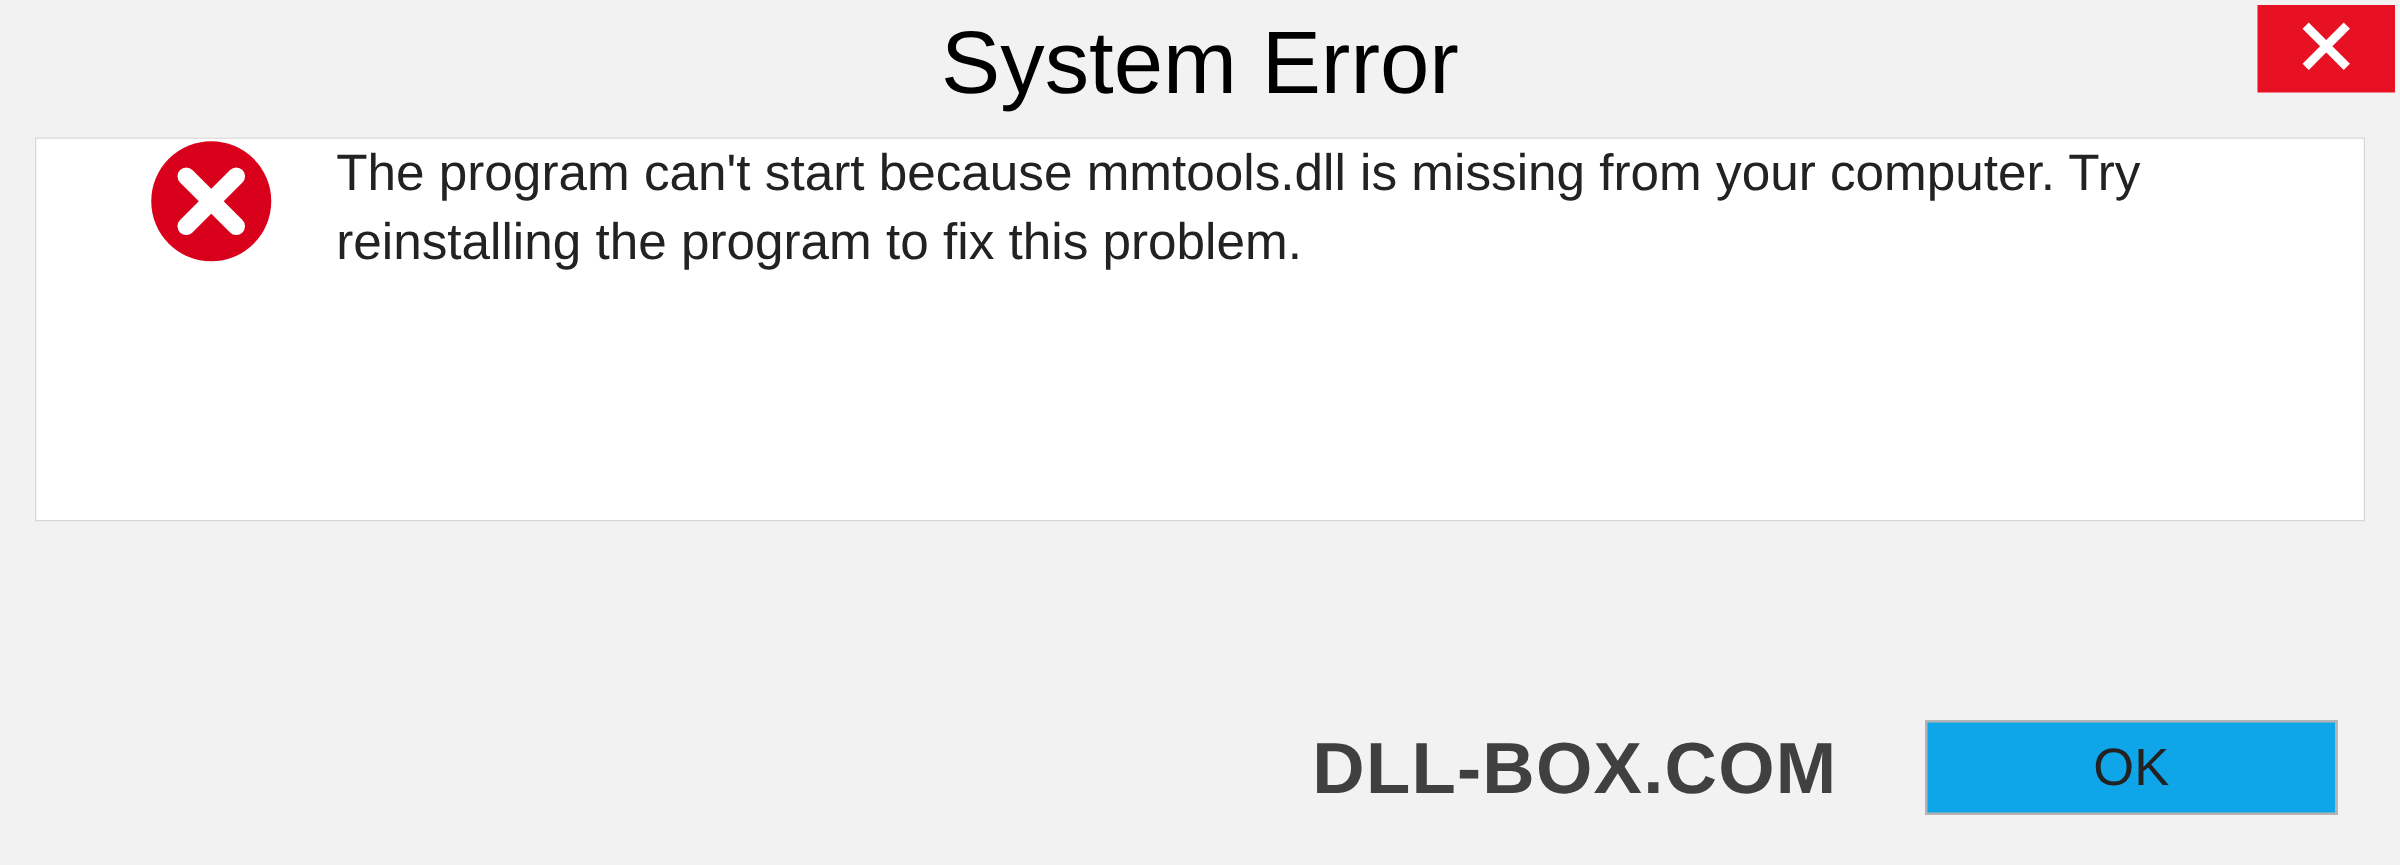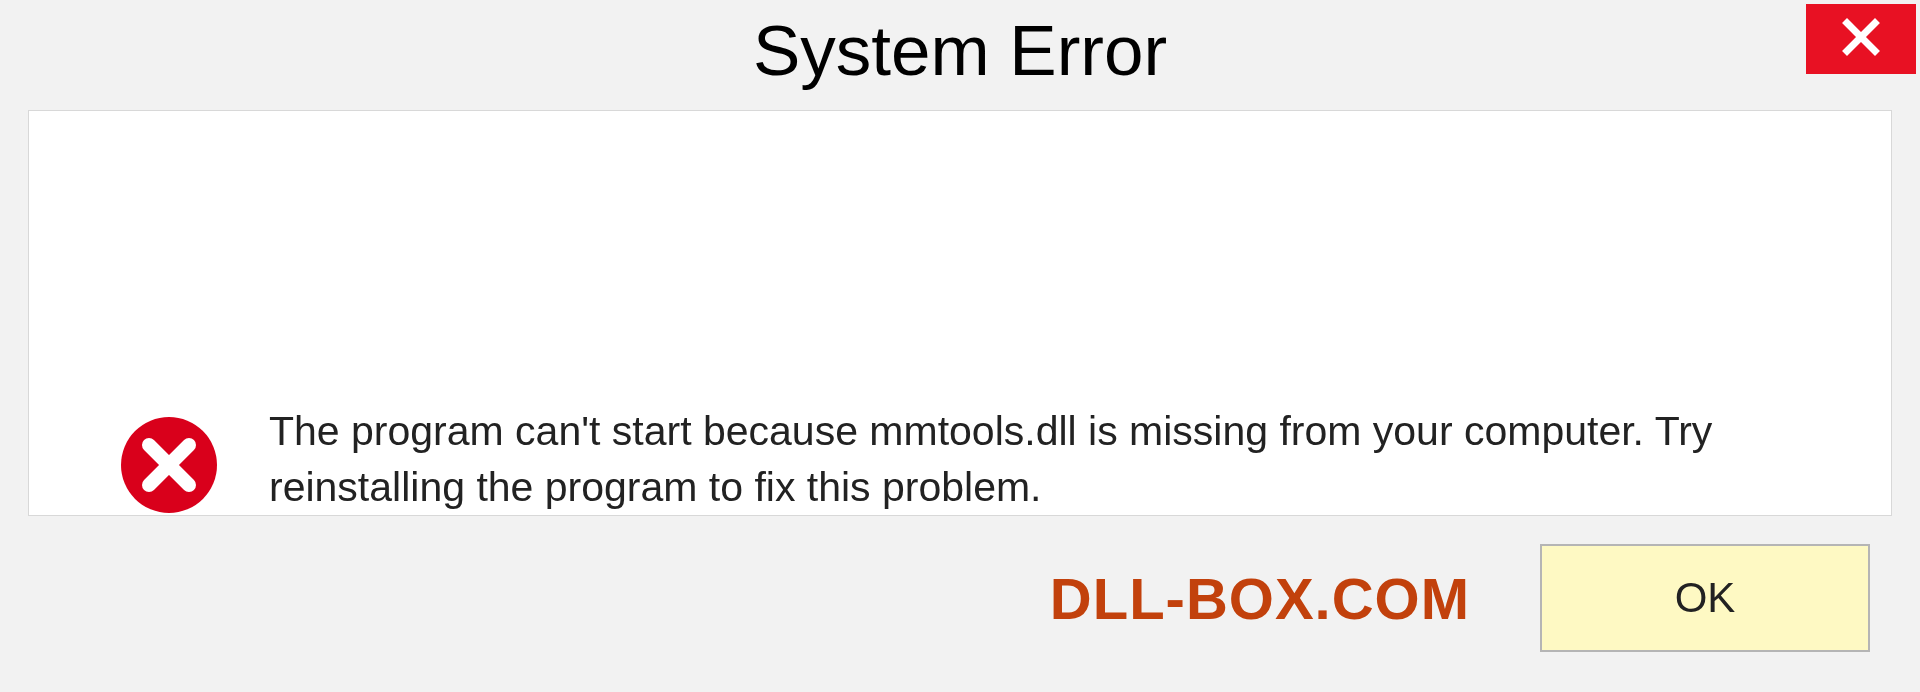--- a/index.html
+++ b/index.html
@@ -48,9 +48,9 @@
       margin: 10px 28px 0 28px;
       background: #ffffff;
       border: 1px solid #d8d8d8;
-      height: 406px;
+      height: 307px;
       display: flex;
-      align-items: flex-end;
+      align-items: flex-start;
       padding: 0 60px 0 90px;
     }
     .error-icon {

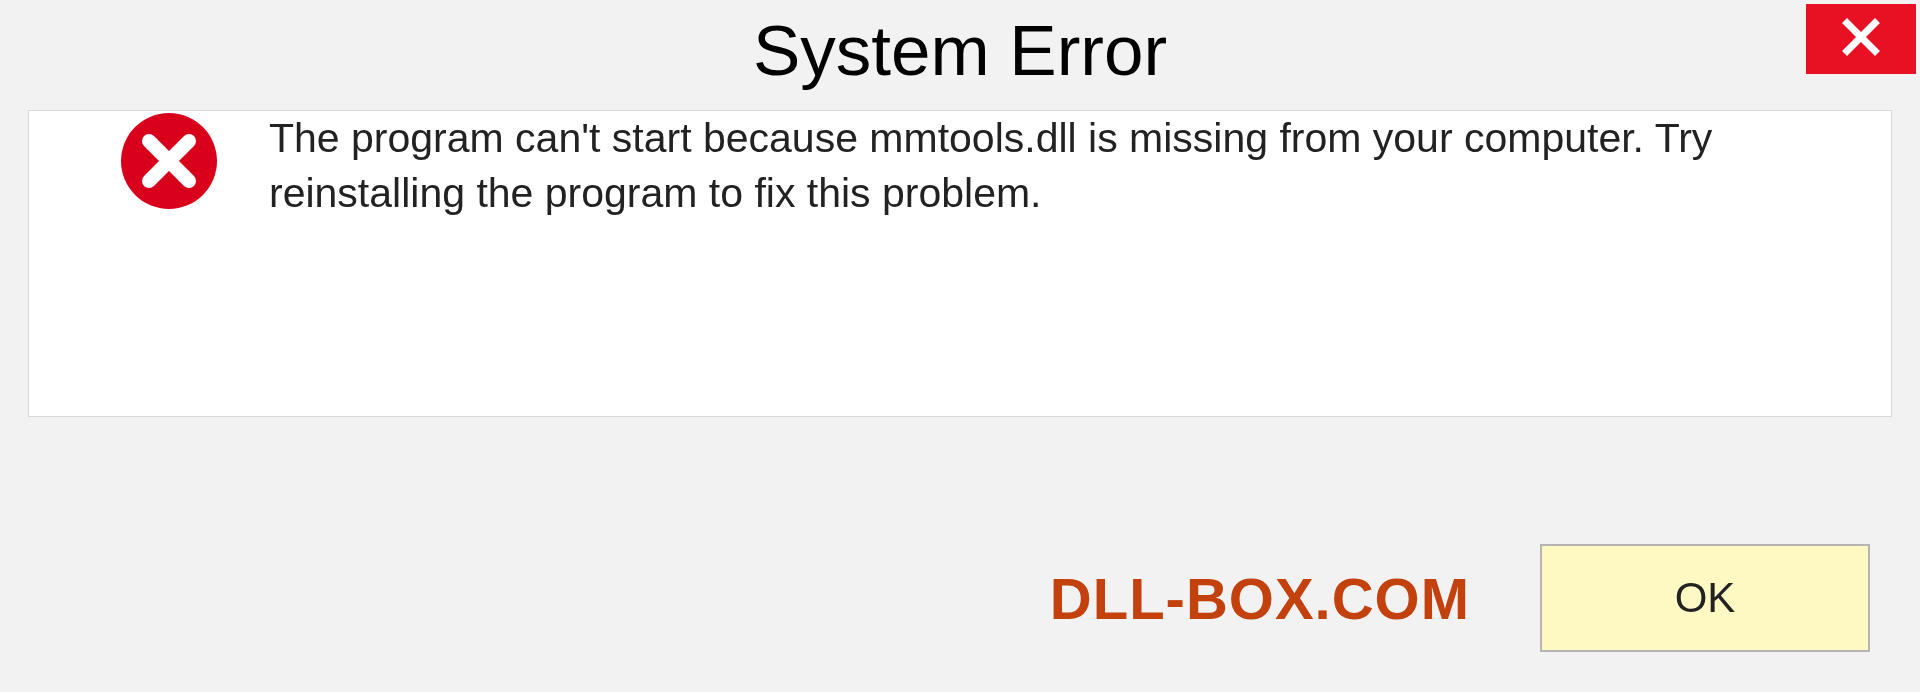--- a/index.html
+++ b/index.html
@@ -77,7 +77,7 @@
     .watermark {
       font-size: 58px;
       font-weight: 800;
-      color: #c2410c;
+      color: #404040;
       letter-spacing: 1px;
       margin-right: 70px;
       font-family: Arial, Helvetica, sans-serif;

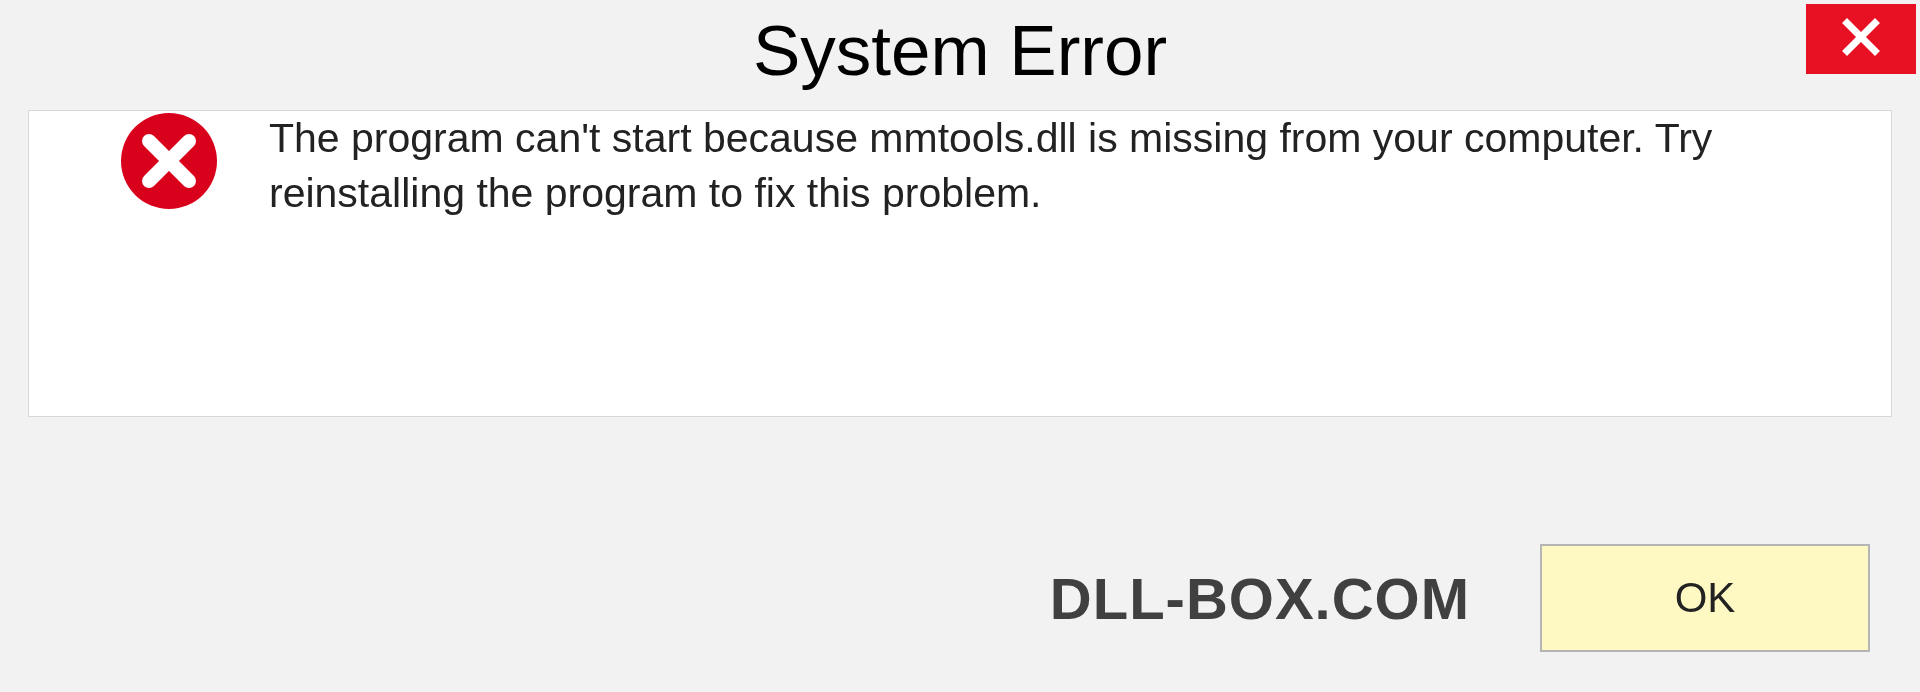--- a/index.html
+++ b/index.html
@@ -84,8 +84,8 @@
     }
     .ok-button {
       width: 330px;
-      height: 108px;
-      background: #fef9c3;
+      height: 76px;
+      background: #0ea5e9;
       border: 2px solid #b5b5b5;
       font-size: 42px;
       color: #222;

